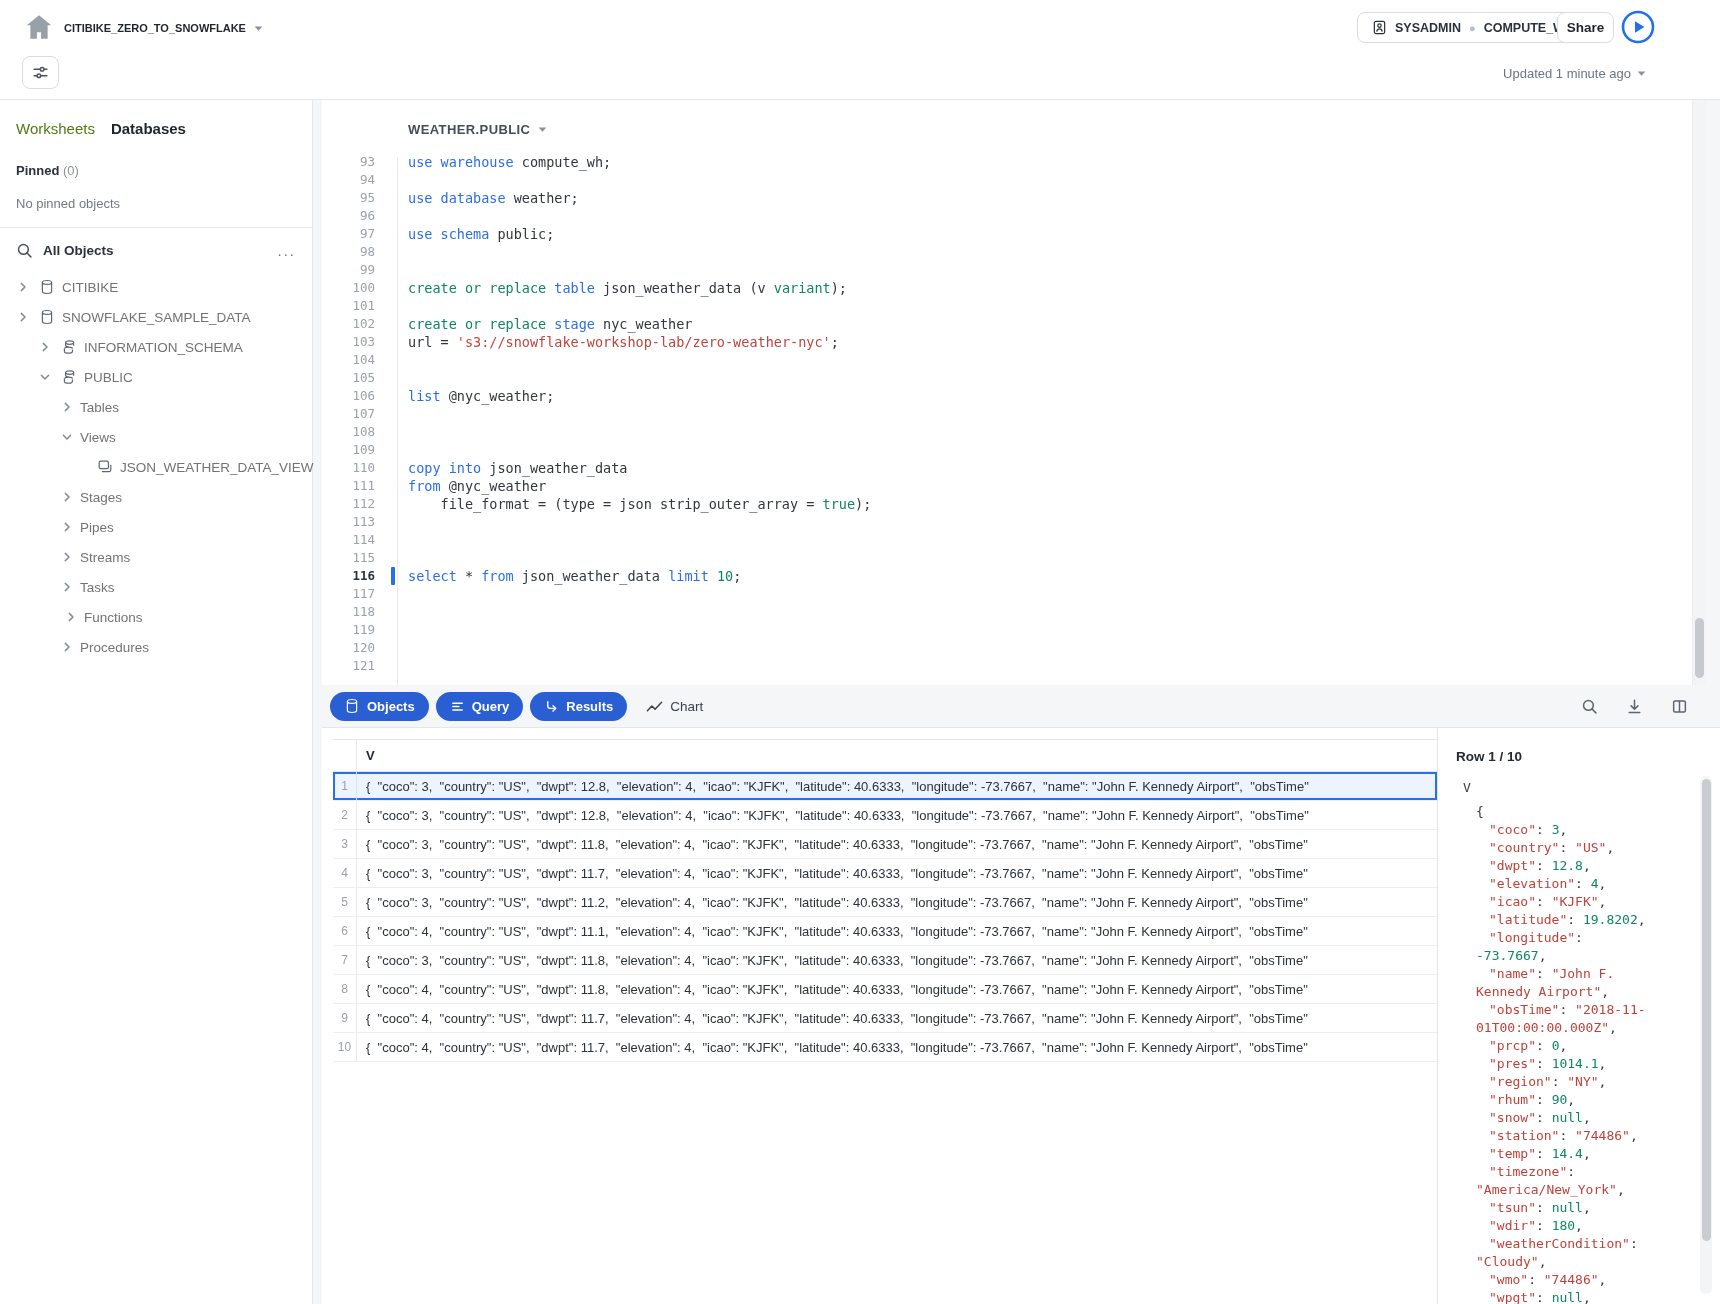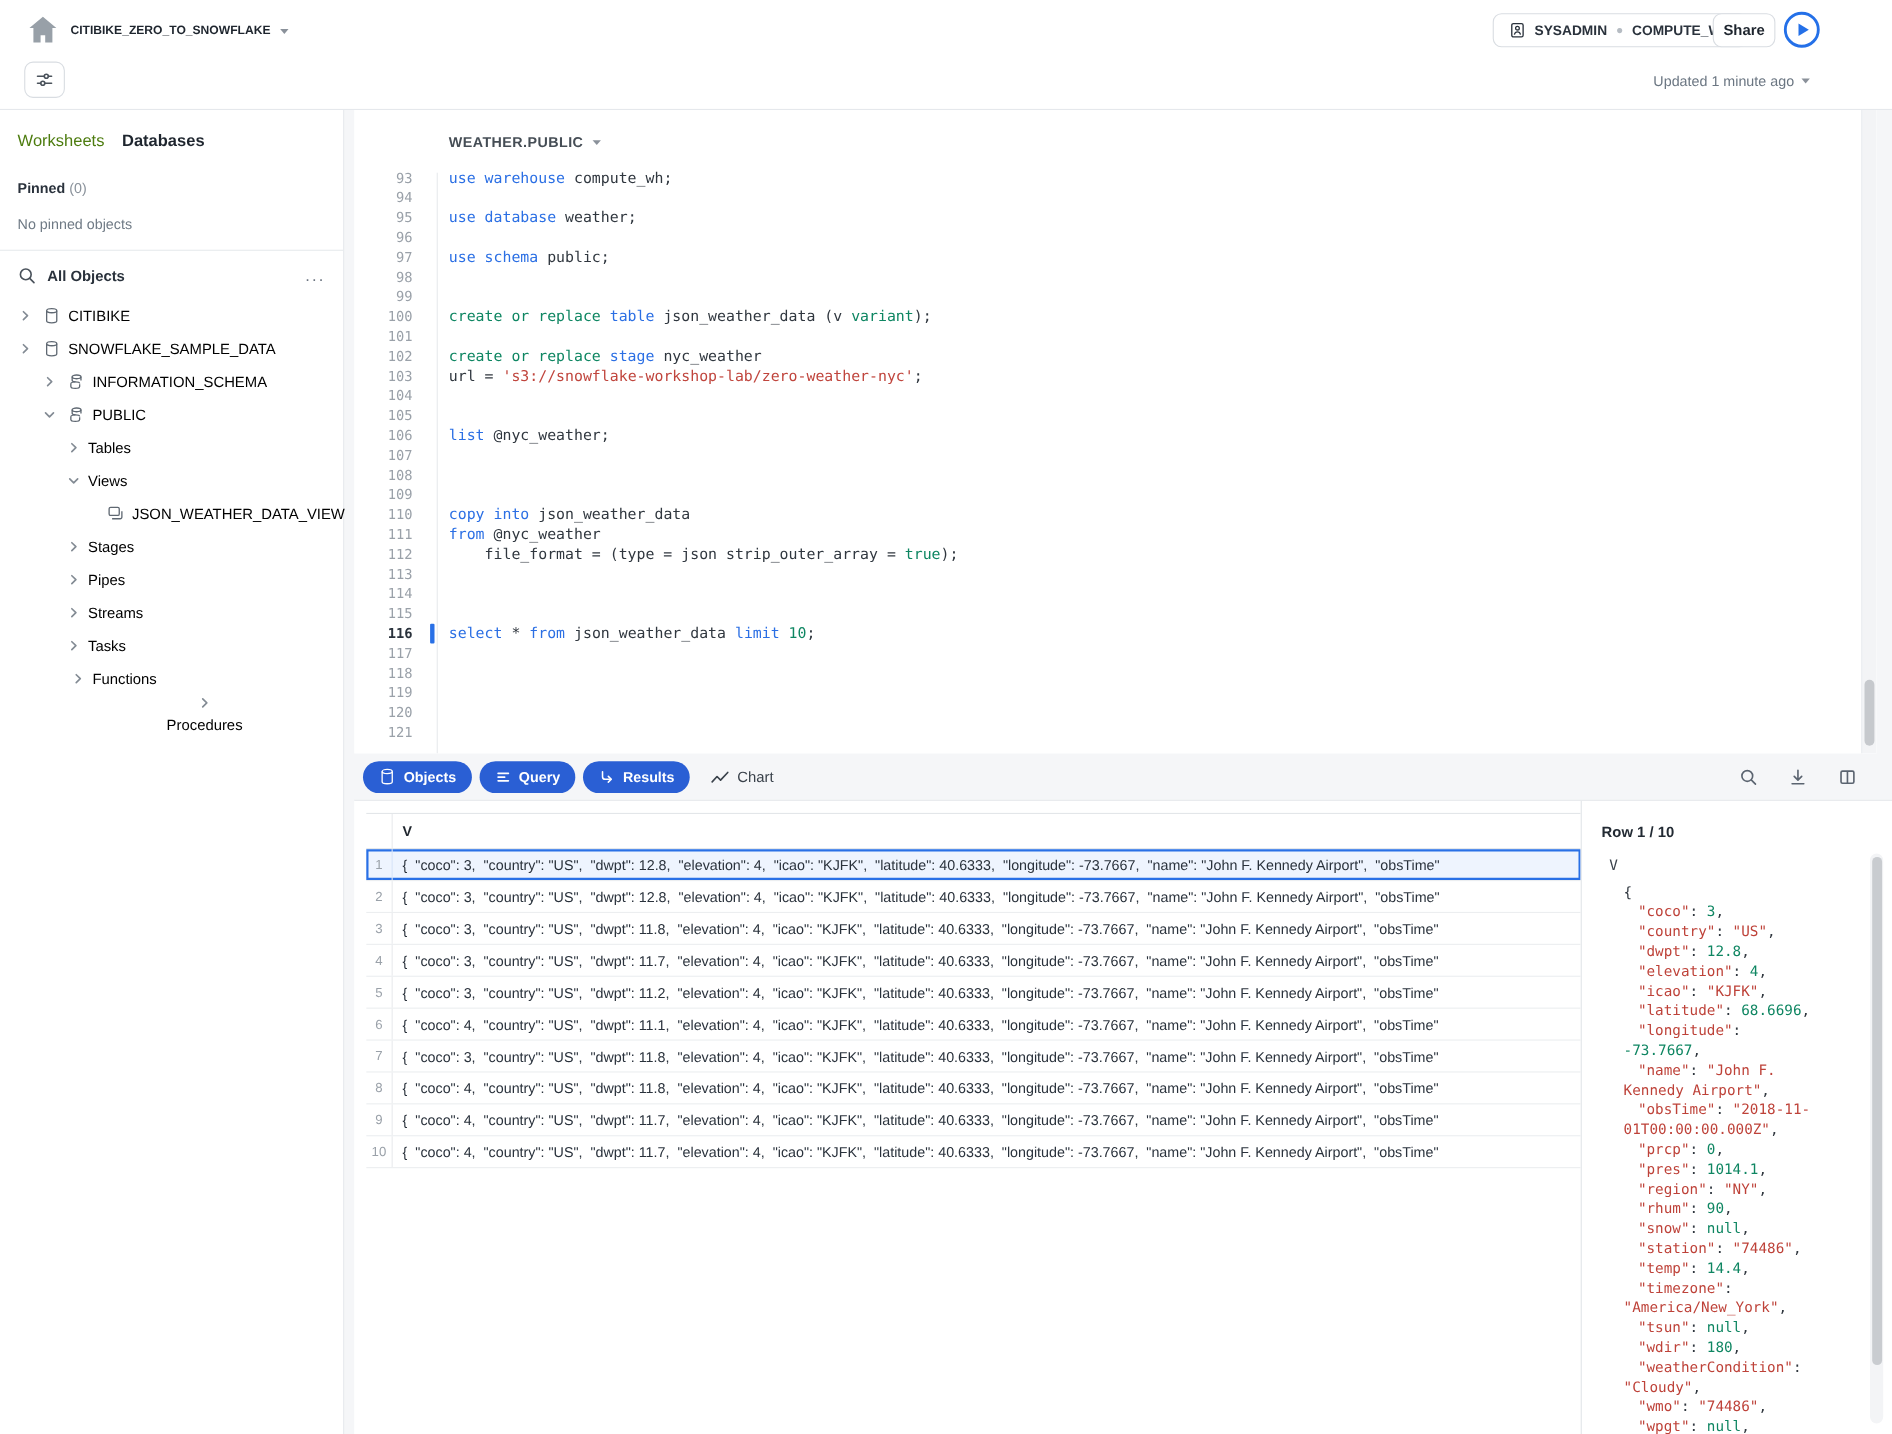--- a/index.html
+++ b/index.html
@@ -43,7 +43,7 @@
   .tree-row { height:30px; display:flex; align-items:center; gap:6px; cursor:pointer; }
   .tree-row .chev { width:14px; height:14px; color:#838B94; flex:none; }
   .tree-row .obj-icn { width:18px; height:18px; color:#5F6872; flex:none; margin-left:2px; }
-  .tree-row .lbl { font-size:13.5px; color:#000000; white-space:nowrap; }
+  .tree-row .lbl { font-size:13.5px; color:#737373; white-space:nowrap; }
 
   
   .editor { position:absolute; left:322px; top:100px; width:1384px; height:585px; background:#FFF; overflow:hidden; }

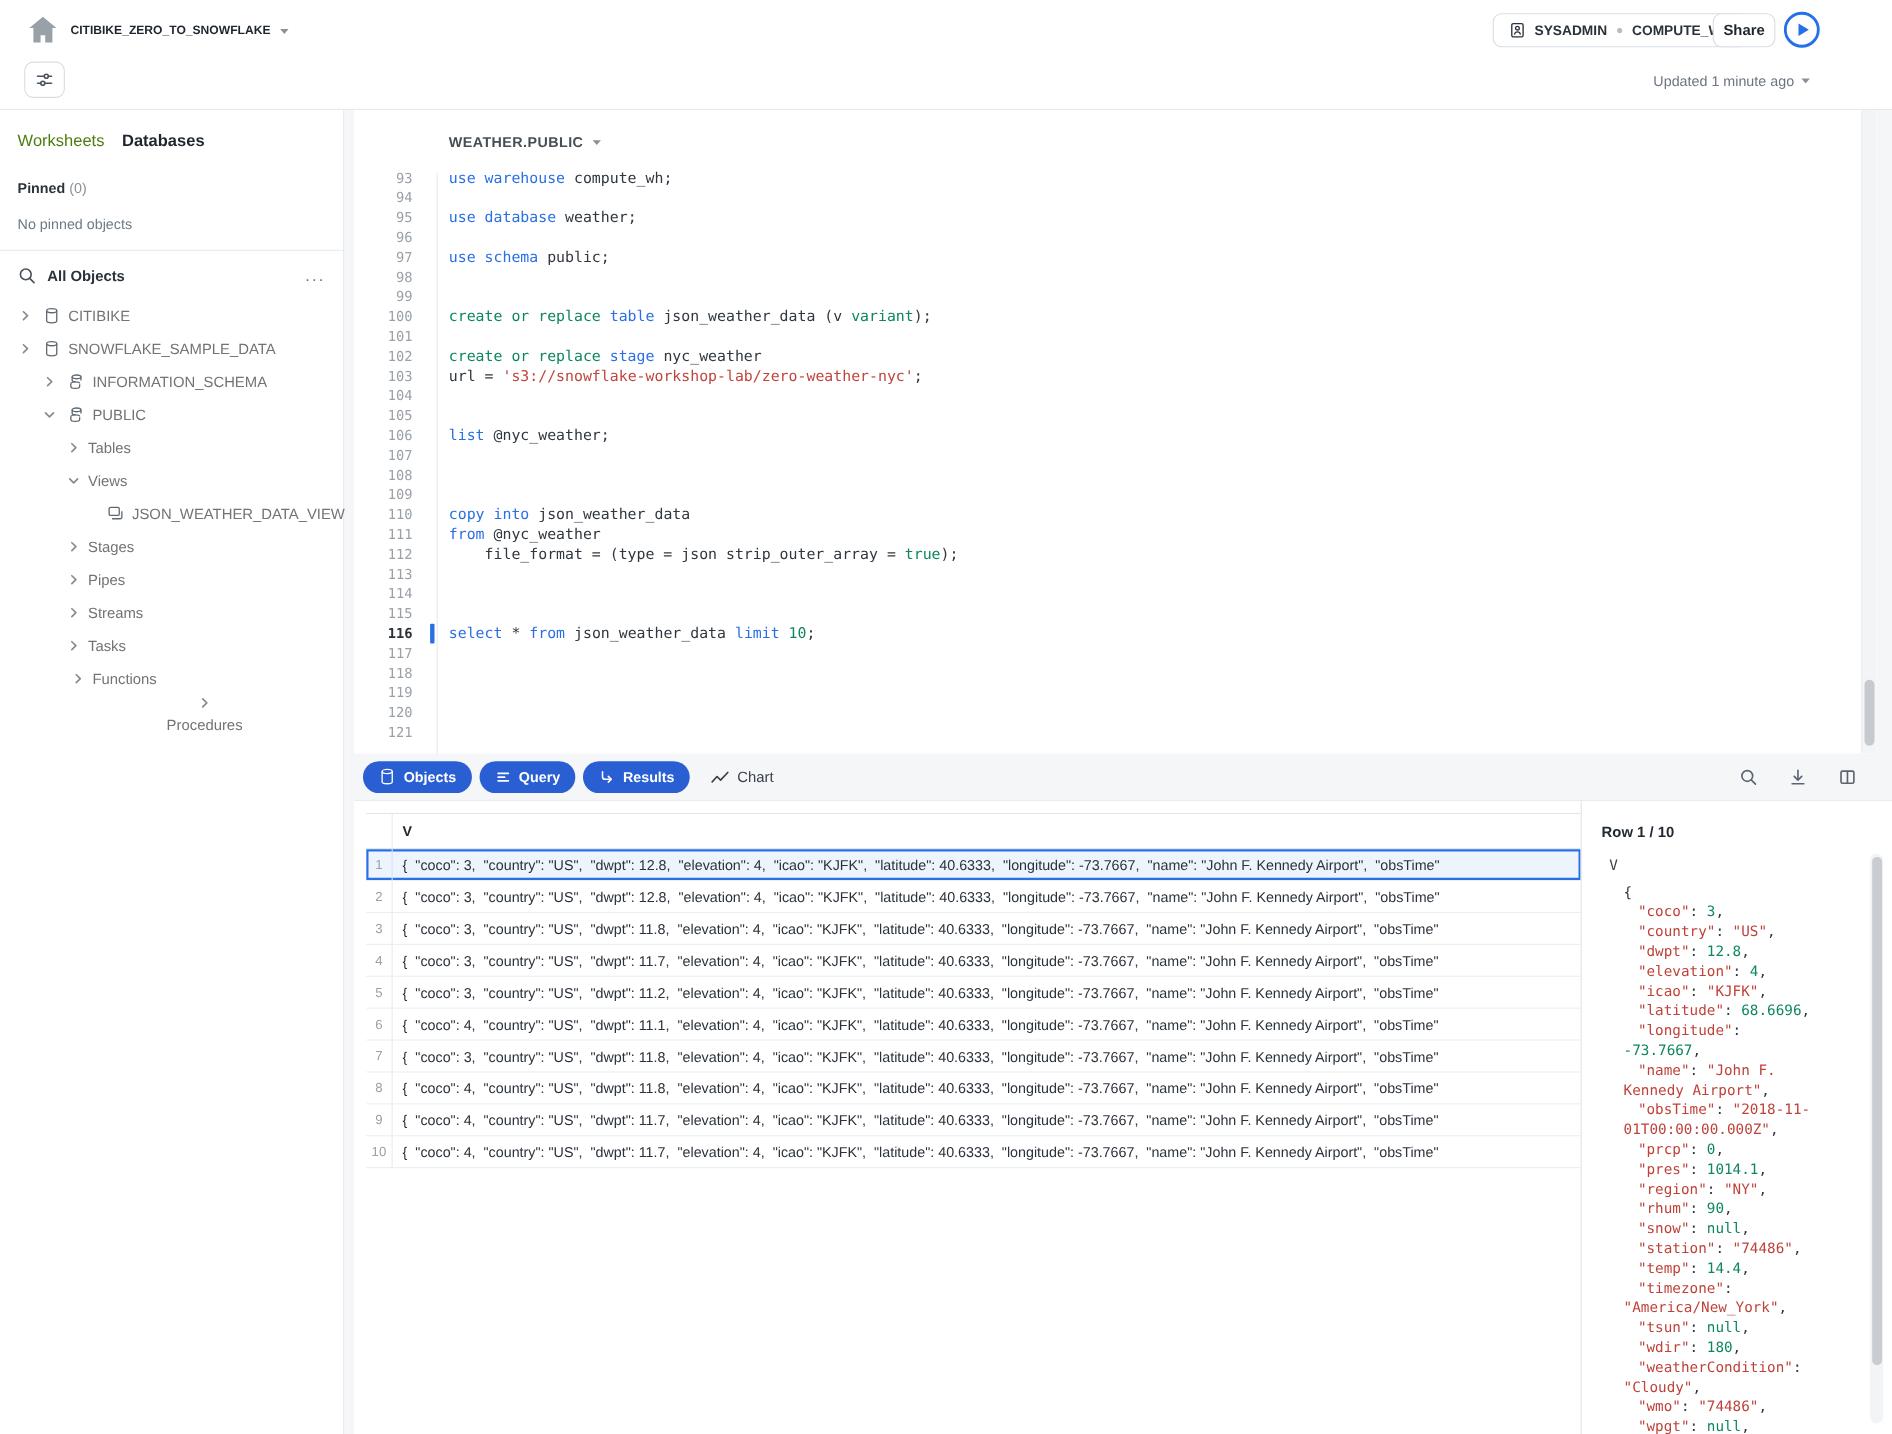--- a/index.html
+++ b/index.html
@@ -302,7 +302,7 @@
         </span>
         <span class="lbl">Functions</span>
       </div>
-      <div class="tree-row" style="padding-left: 60px; flex-direction: column;">
+      <div class="tree-row" style="padding-left: 60px;">
         <span class="icn chev">
           <svg width="12" height="12" viewBox="0 0 12 12" fill="none" stroke="currentColor" stroke-width="1.5" stroke-linecap="round" stroke-linejoin="round">
             <path d="M4.3 2.4 8 6l-3.7 3.6"></path>

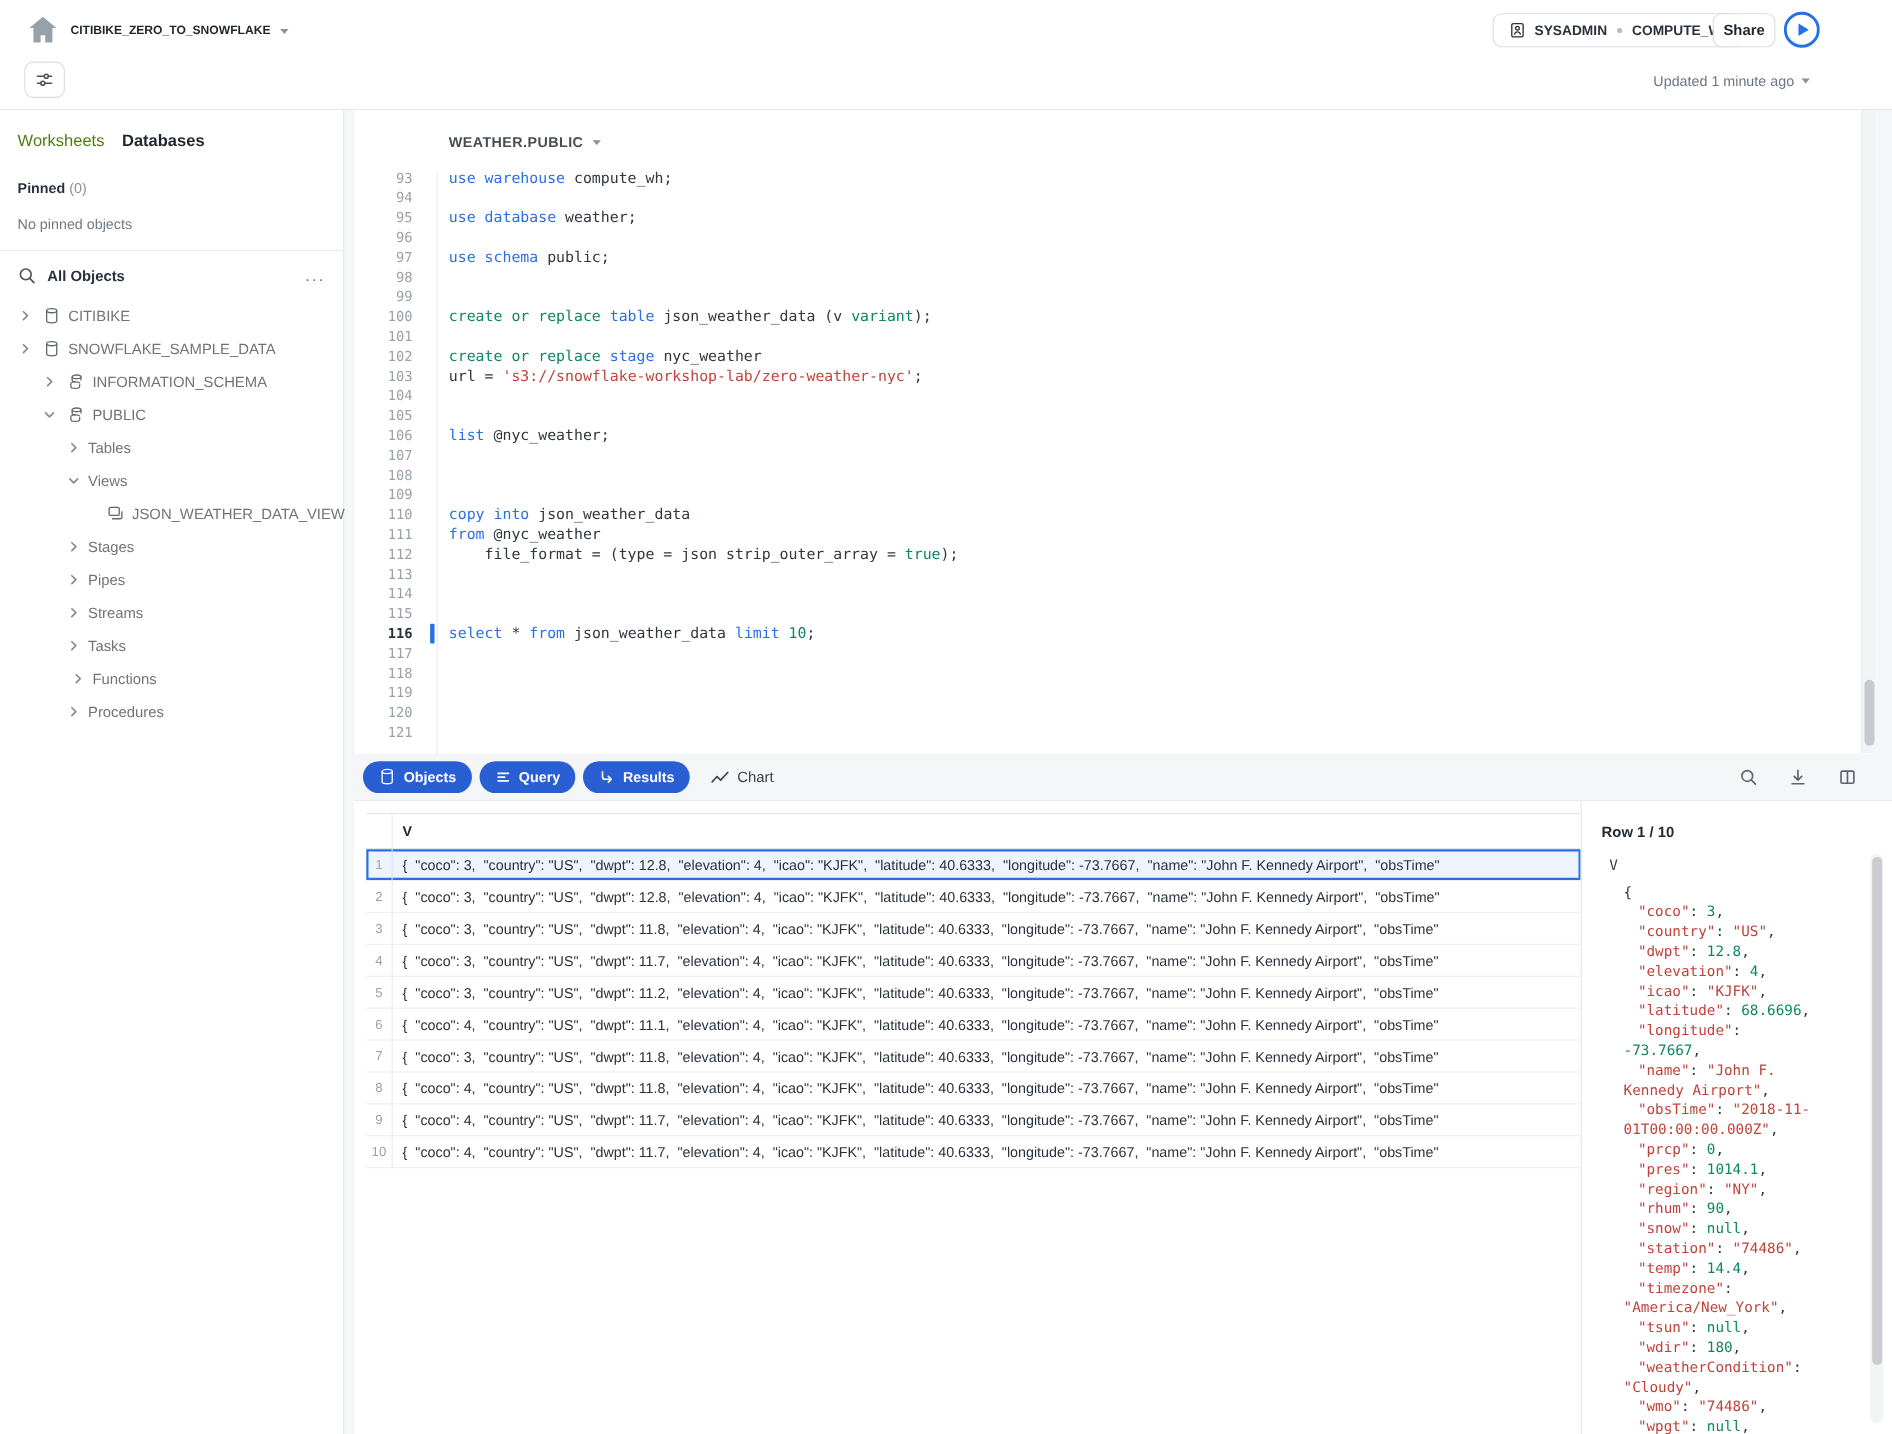--- a/index.html
+++ b/index.html
@@ -477,7 +477,7 @@
         <div class="json-line" style="padding-left: 26px;"><span class="j-r">"dwpt"</span><span class="j-p">: </span><span class="j-g">12.8</span><span class="j-p">,</span></div>
         <div class="json-line" style="padding-left: 26px;"><span class="j-r">"elevation"</span><span class="j-p">: </span><span class="j-g">4</span><span class="j-p">,</span></div>
         <div class="json-line" style="padding-left: 26px;"><span class="j-r">"icao"</span><span class="j-p">: </span><span class="j-r">"KJFK"</span><span class="j-p">,</span></div>
-        <div class="json-line" style="padding-left: 26px;"><span class="j-r">"latitude"</span><span class="j-p">: </span><span class="j-g">68.6696</span><span class="j-p">,</span></div>
+        <div class="json-line" style="padding-left: 26px;"><span class="j-r">"latitude"</span><span class="j-p">: </span><span class="j-g">19.8202</span><span class="j-p">,</span></div>
         <div class="json-line" style="padding-left: 26px;"><span class="j-r">"longitude"</span><span class="j-p">:</span></div>
         <div class="json-line" style="padding-left: 13px;"><span class="j-g">-73.7667</span><span class="j-p">,</span></div>
         <div class="json-line" style="padding-left: 26px;"><span class="j-r">"name"</span><span class="j-p">: </span><span class="j-r">"John F.</span></div>

